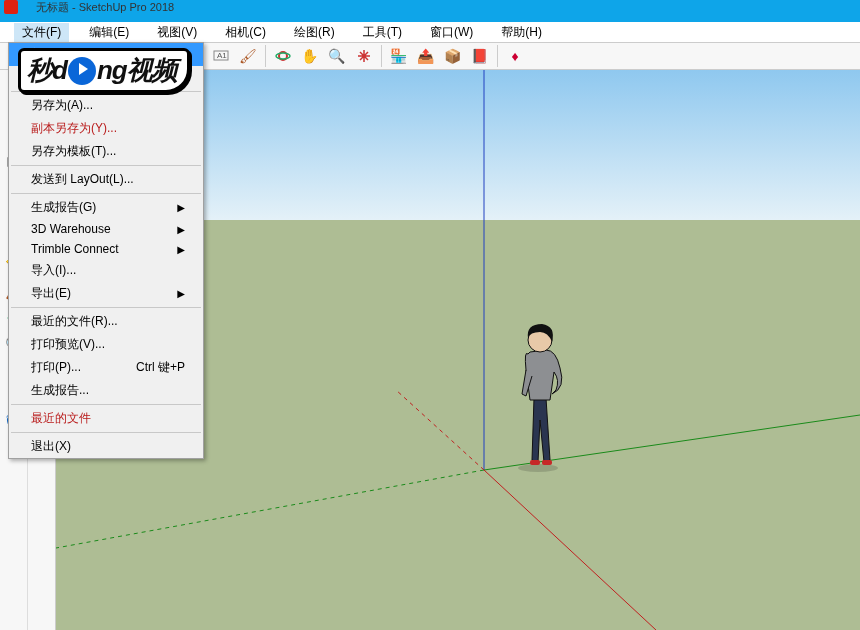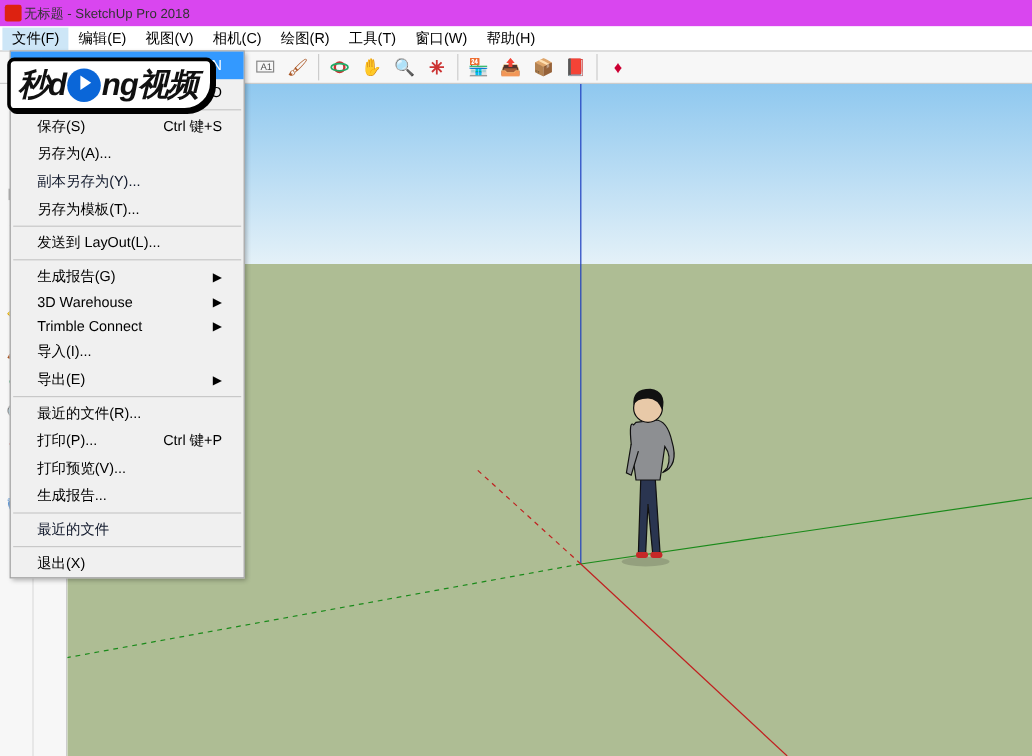--- a/index.html
+++ b/index.html
@@ -6,7 +6,7 @@
 body { width:860px; height:630px; overflow:hidden; background:#fff; position:relative; }
 
 
-.titlebar { height:22px; background:#d946ef; display:flex; align-items:center; padding:0 4px; font-size:11px; color:#333; gap:2px; }
+.titlebar { height:22px; background:#0ea5e9; display:flex; align-items:flex-start; padding:0 4px; font-size:11px; color:#333; gap:18px; }
 .titlebar .app-ico { width:14px; height:14px; background:#d21; border-radius:2px; }
 
 

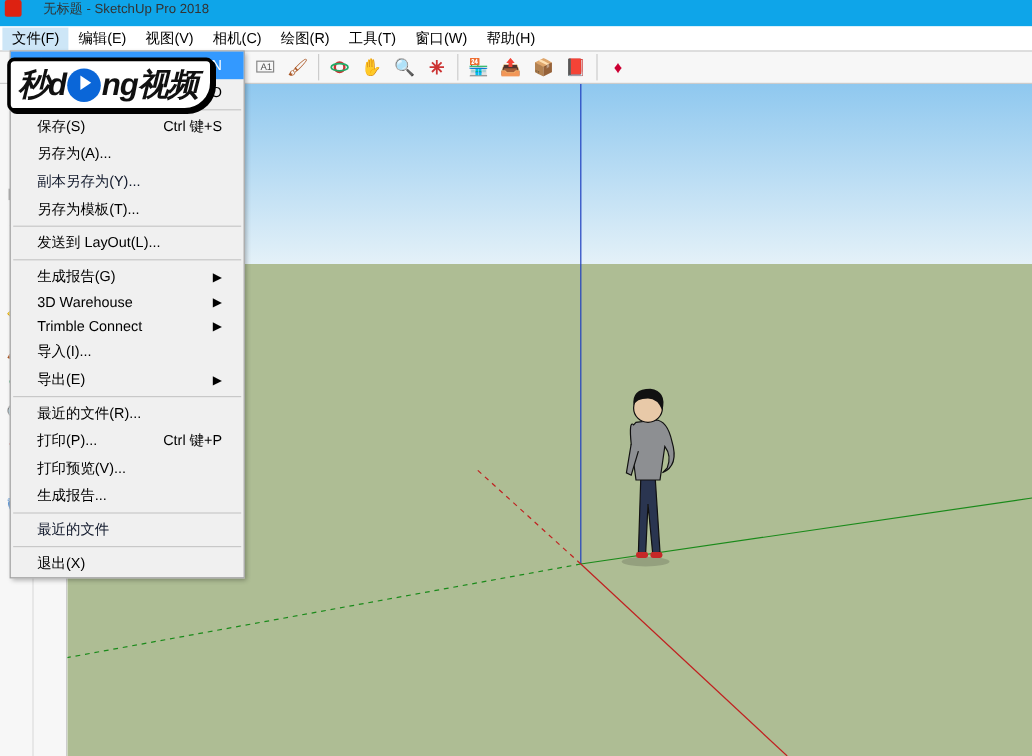--- a/index.html
+++ b/index.html
@@ -11,7 +11,7 @@
 
 
 .menubar { height:20px; background:#fff; display:flex; align-items:center; padding:0 2px; font-size:12px; color:#000; }
-.menubar .mi { padding:1px 8px; cursor:default; }
+.menubar .mi { padding:1px 8px; cursor:default;margin-left:12px; }
 .menubar .mi.active { background:#cde6f7; }
 
 

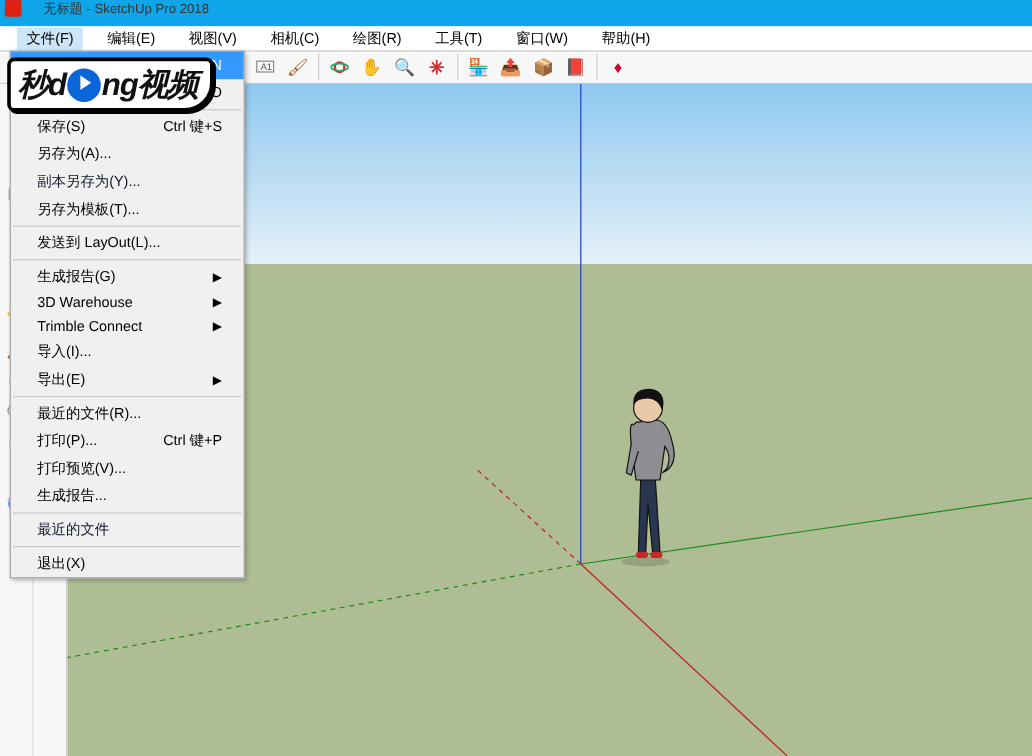--- a/index.html
+++ b/index.html
@@ -38,7 +38,7 @@
 .dd-item .sub { font-size:10px; color:inherit; }
 
 
-.watermark { position:absolute; left:6px; top:48px; z-index:20; pointer-events:none; }
+.watermark { position:absolute; left:18px; top:48px; z-index:20; pointer-events:none; }
 .wm-box { display:flex; align-items:center; background:#fff; border:3px solid #000; border-radius:6px 6px 24px 6px; padding:2px 10px 2px 6px; font-weight:900; font-size:26px; font-style:italic; letter-spacing:-1px; color:#111; box-shadow:2px 2px 0 #000; }
 .wm-box .o { display:inline-block; width:28px; height:28px; border-radius:50%; background:#0a66d8; position:relative; margin:0 1px; }
 .wm-box .o::after { content:""; position:absolute; left:11px; top:6px; width:0; height:0; border-left:9px solid #fff; border-top:6px solid transparent; border-bottom:6px solid transparent; }

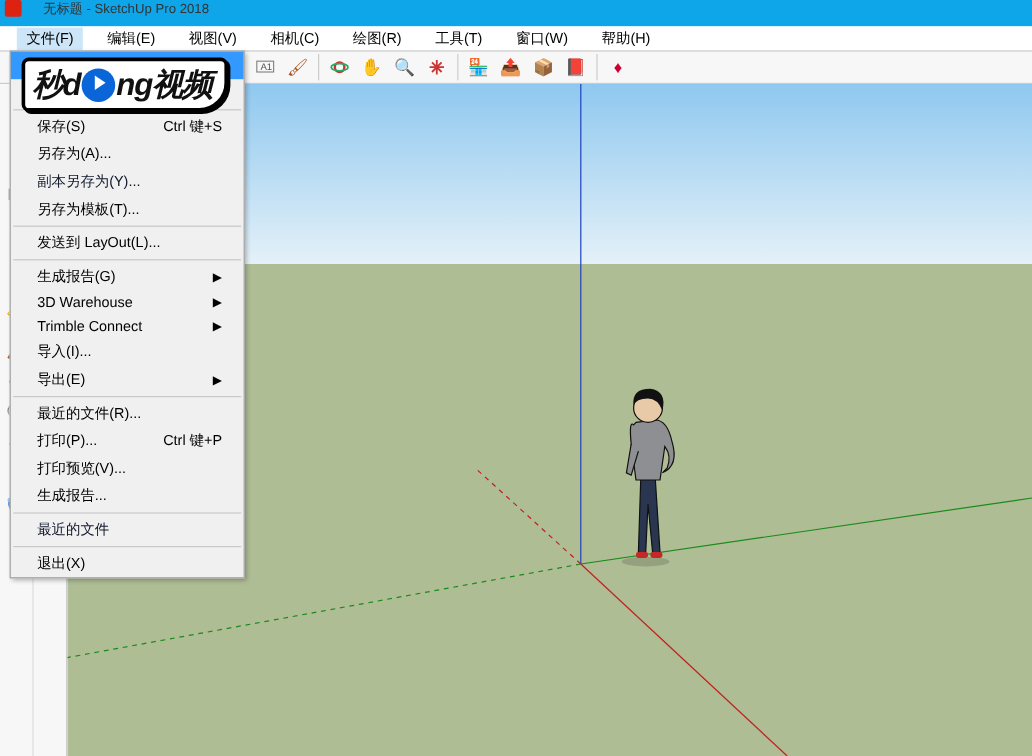--- a/index.html
+++ b/index.html
@@ -260,10 +260,6 @@
     </div>
     <div class="dd-sep"></div>
     <div class="dd-item">
-      <span>保存(S)</span>
-      <span>Ctrl 键+S</span>
-    </div>
-    <div class="dd-item">
       <span>另存为(A)...</span>
     </div>
     <div class="dd-item dis">

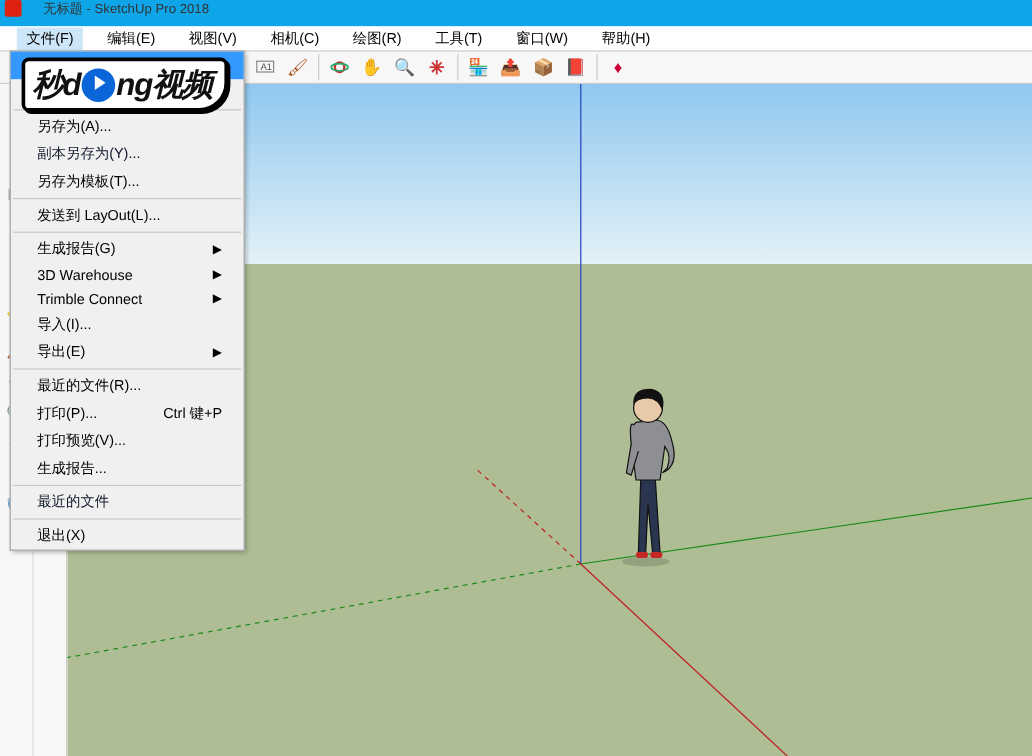--- a/index.html
+++ b/index.html
@@ -33,7 +33,7 @@
 .dropdown { position:absolute; left:8px; top:42px; width:196px; background:#f0f0f0; border:1px solid #a0a0a0; box-shadow:2px 2px 4px rgba(0,0,0,.3); font-size:12px; z-index:10; }
 .dd-item { display:flex; align-items:center; justify-content:space-between; padding:3px 18px 3px 22px; cursor:default; color:#000; }
 .dd-item.hl { background:#3399ff; color:#fff; }
-.dd-item.dis { color:#0f172a;align-items:flex-end; }
+.dd-item.dis { color:#b91c1c;align-items:flex-end; }
 .dd-sep { height:1px; background:#c8c8c8; margin:2px 2px; }
 .dd-item .sub { font-size:10px; color:inherit; }
 

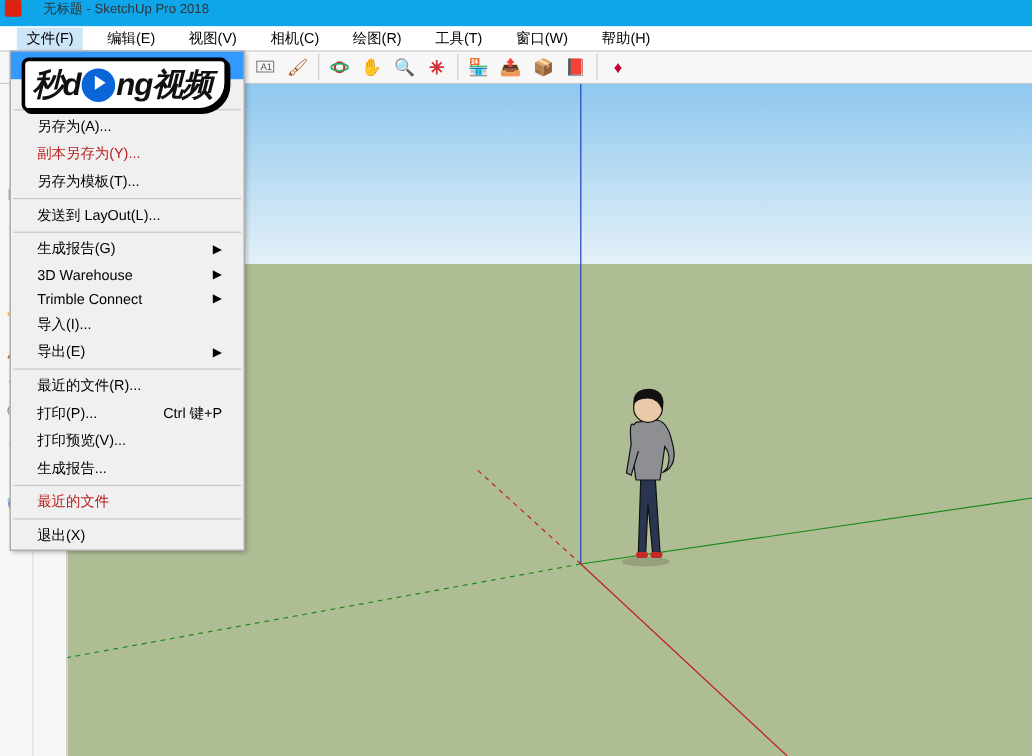--- a/index.html
+++ b/index.html
@@ -297,11 +297,11 @@
       <span>最近的文件(R)...</span>
     </div>
     <div class="dd-item">
+      <span>打印预览(V)...</span>
+    </div>
+    <div class="dd-item">
       <span>打印(P)...</span>
       <span>Ctrl 键+P</span>
-    </div>
-    <div class="dd-item">
-      <span>打印预览(V)...</span>
     </div>
     <div class="dd-item">
       <span>生成报告...</span>

